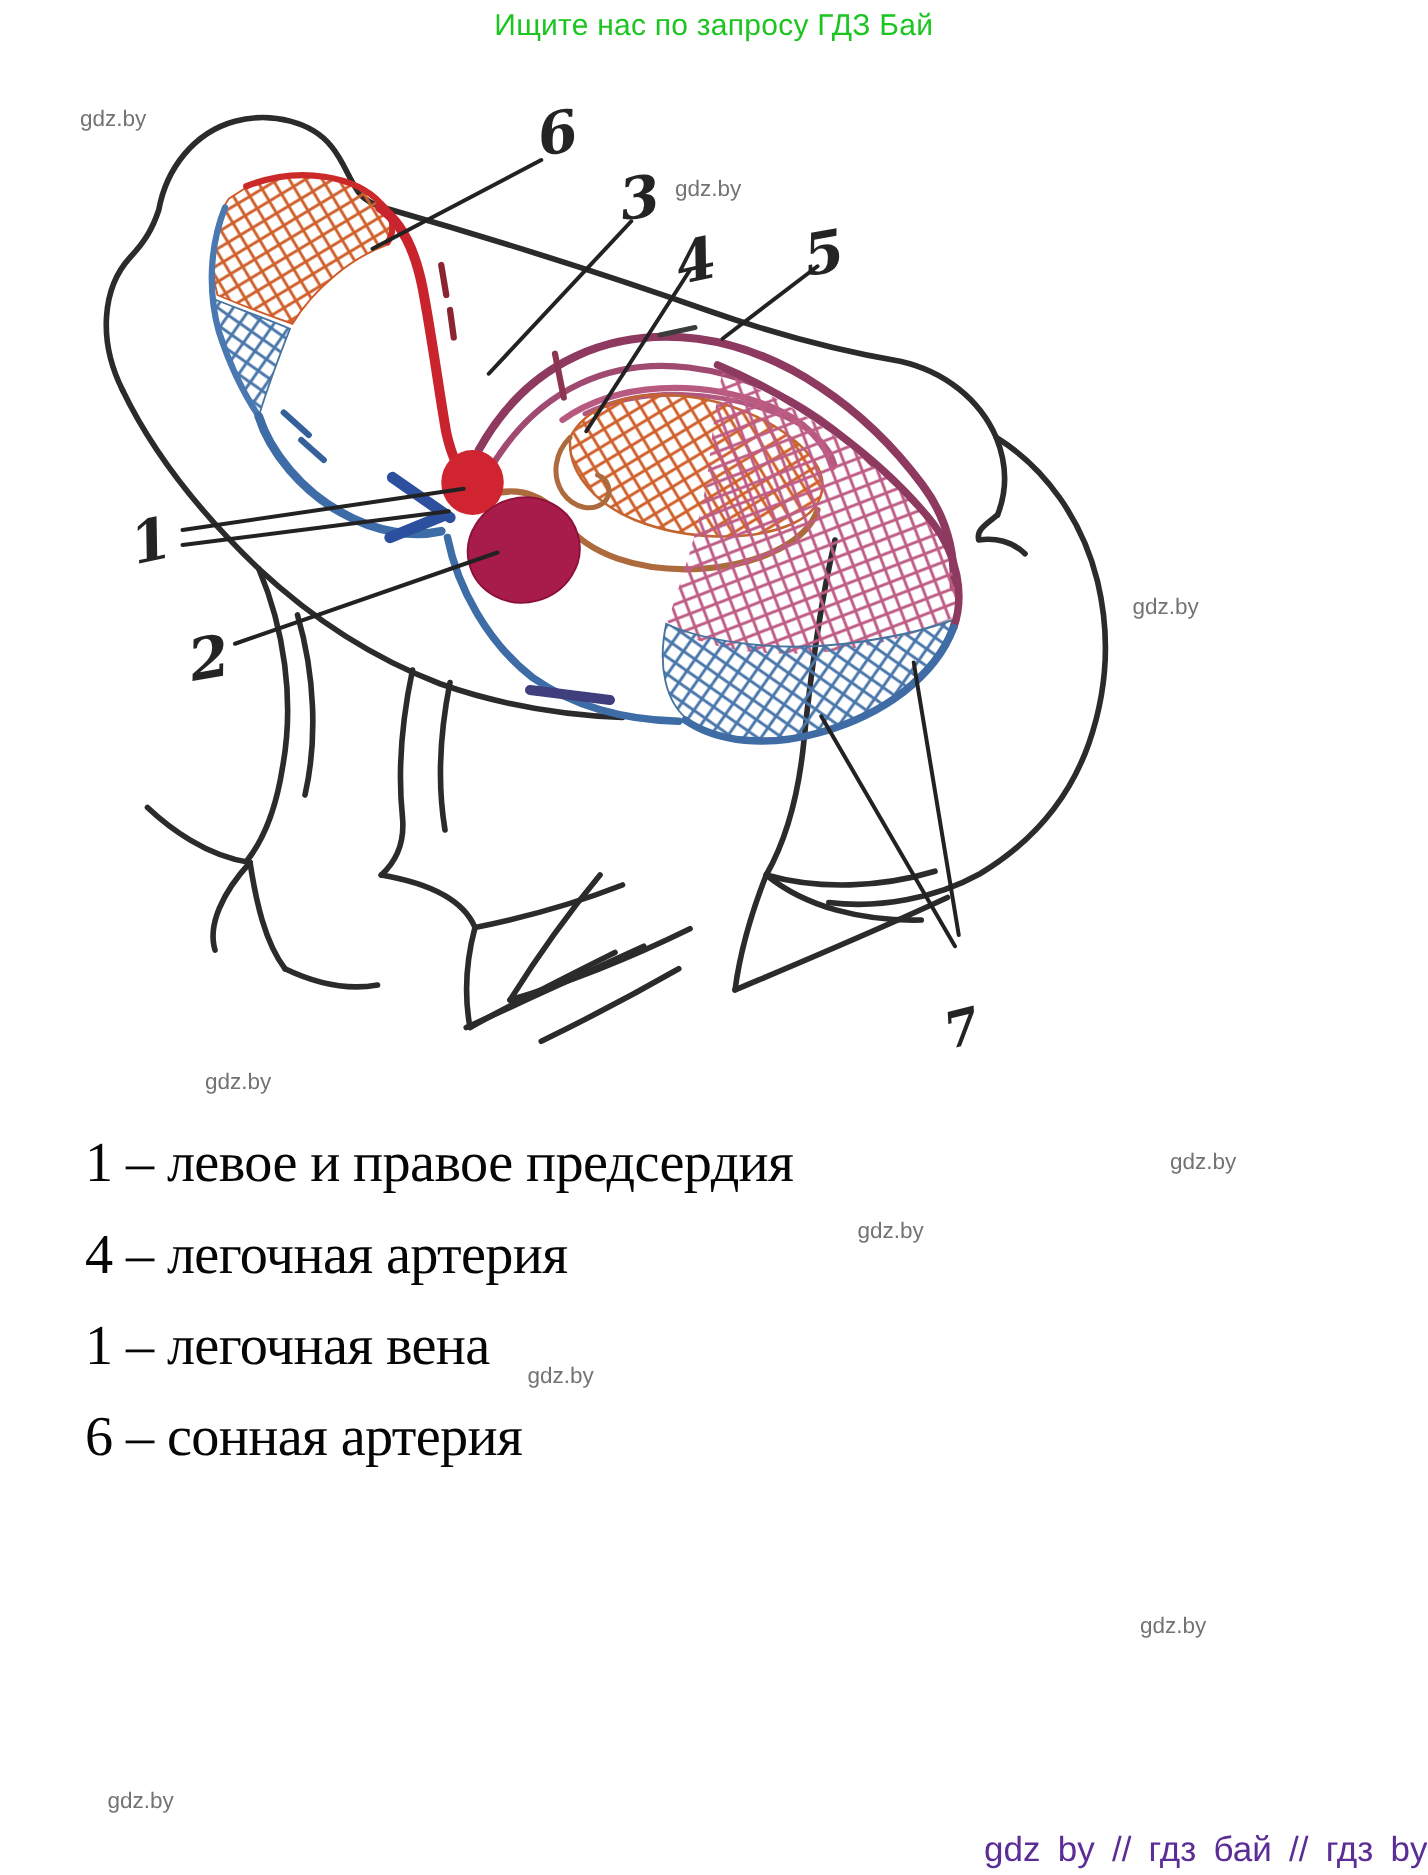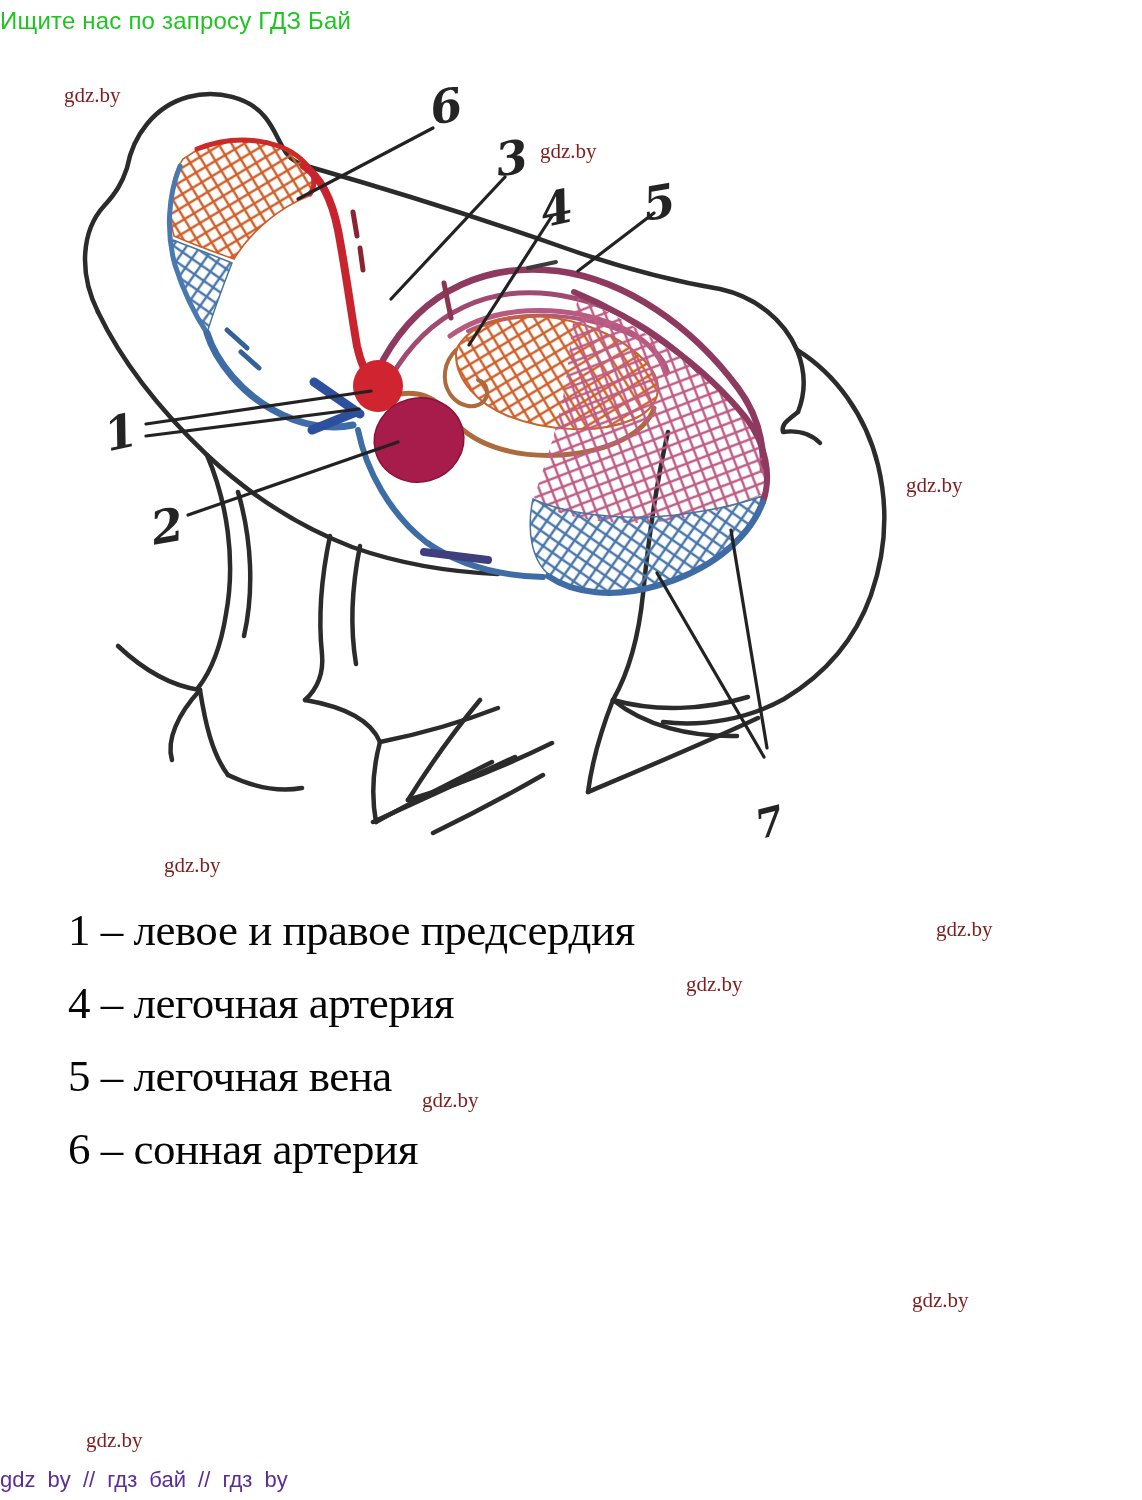--- a/index.html
+++ b/index.html
@@ -12,6 +12,7 @@
   }
   .promo{
     position:absolute;top:8px;left:0;width:100%;
+    text-align:center;
     font-size:24px;line-height:26px;
     color:#1dc521;
     letter-spacing:.2px;

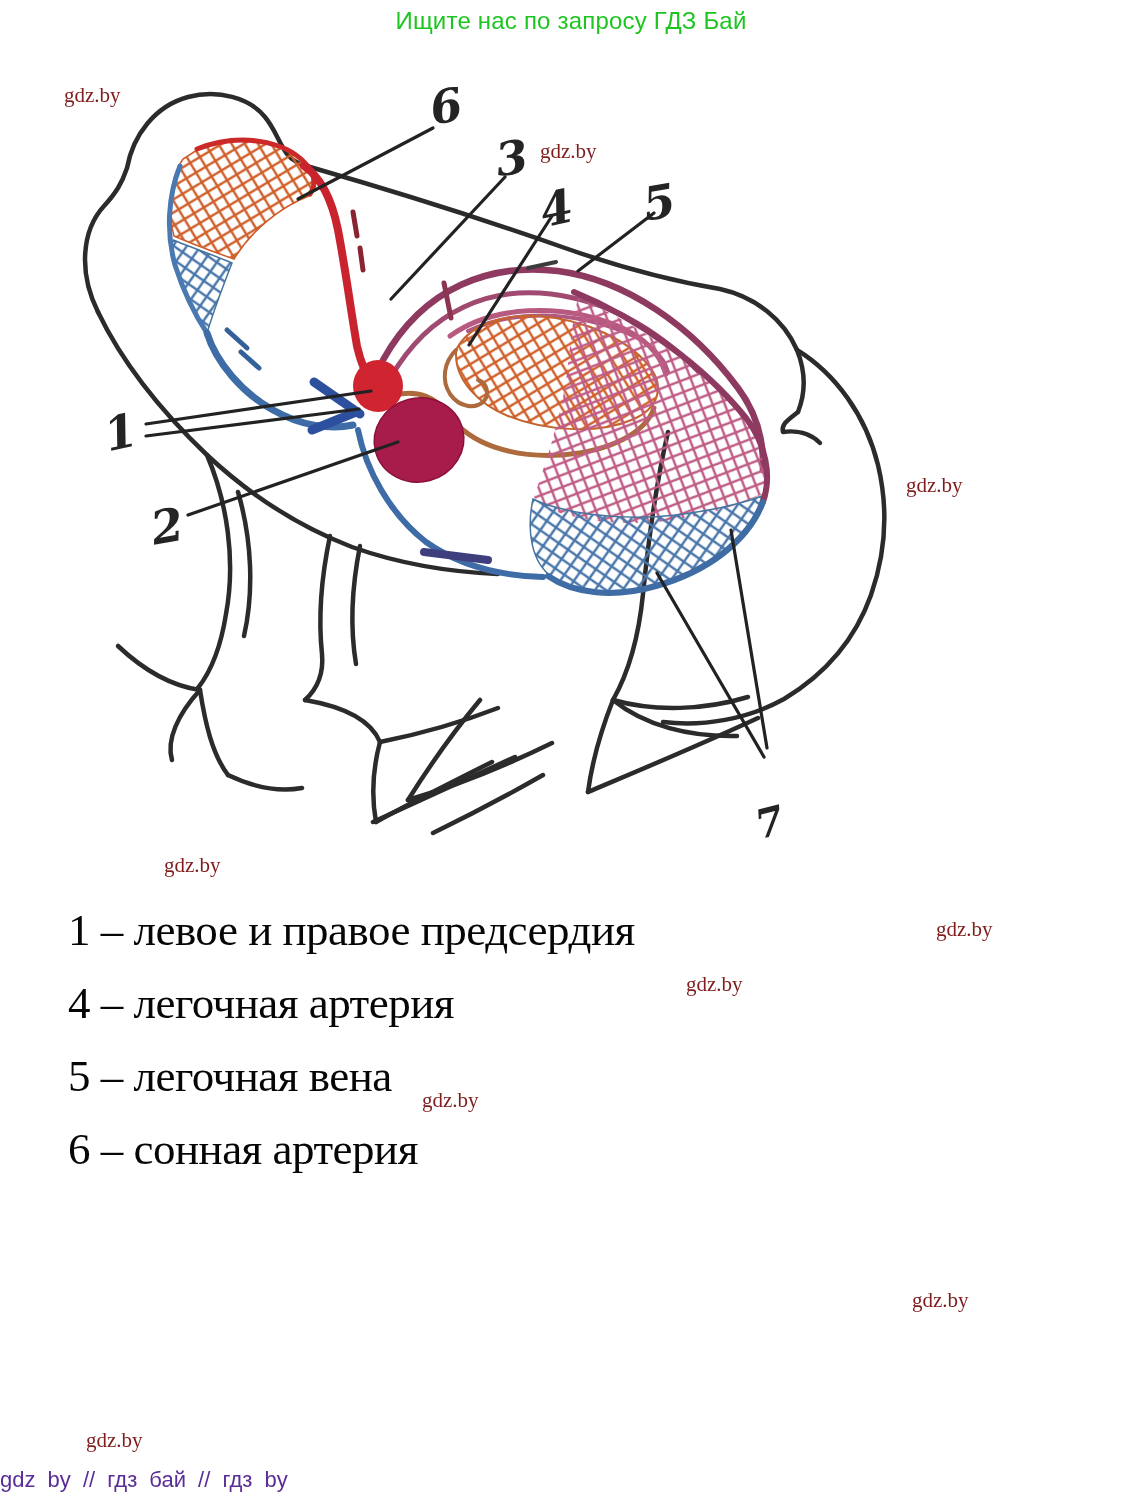--- a/index.html
+++ b/index.html
@@ -19,9 +19,9 @@
   }
   .wm{
     position:absolute;
-    font-family:Liberation Serif, serif;
-    font-size:21px;line-height:30px;
-    color:#7f1d1d;
+    font-family:Liberation Sans, sans-serif;
+    font-size:18px;line-height:30px;
+    color:#737373;
     white-space:nowrap;
   }
   .wm.w1{left:64px;top:80px;}

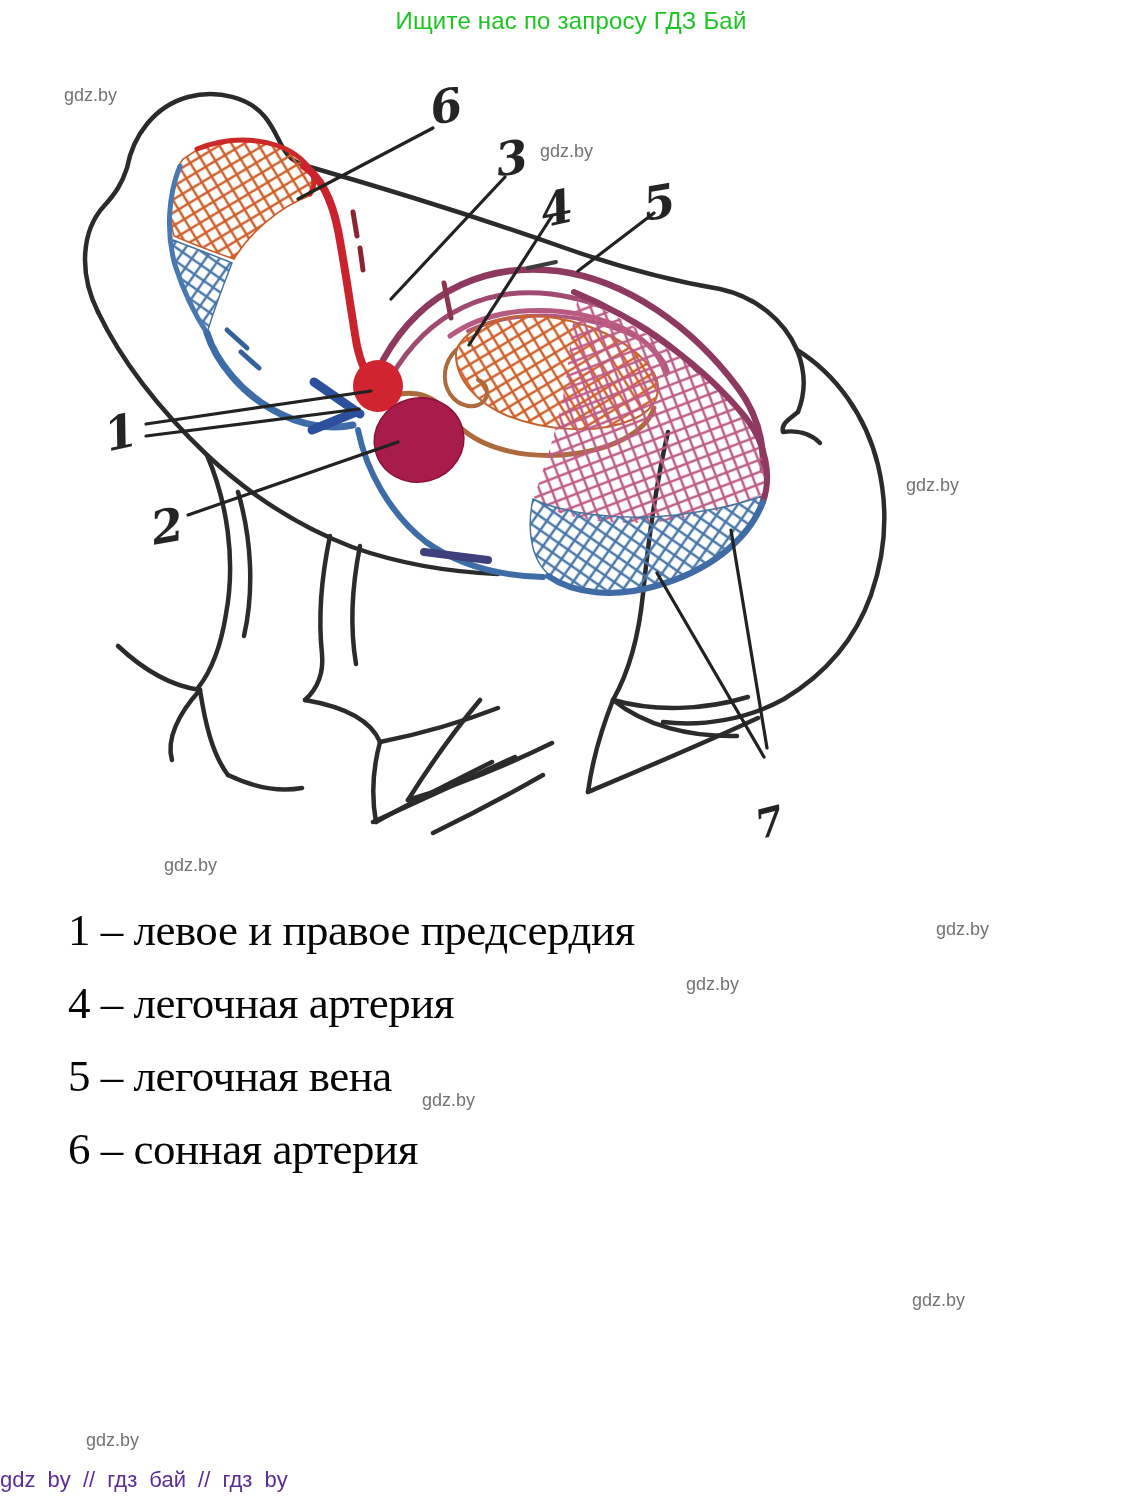--- a/index.html
+++ b/index.html
@@ -215,7 +215,7 @@
   <div class="legend">
     <div class="row">1 – левое и правое предсердия</div>
     <div class="row">4 – легочная артерия</div>
-    <div class="row">5 – легочная вена</div>
+    <div class="row">1 – легочная вена</div>
     <div class="row">6 – сонная артерия</div>
   </div>
 

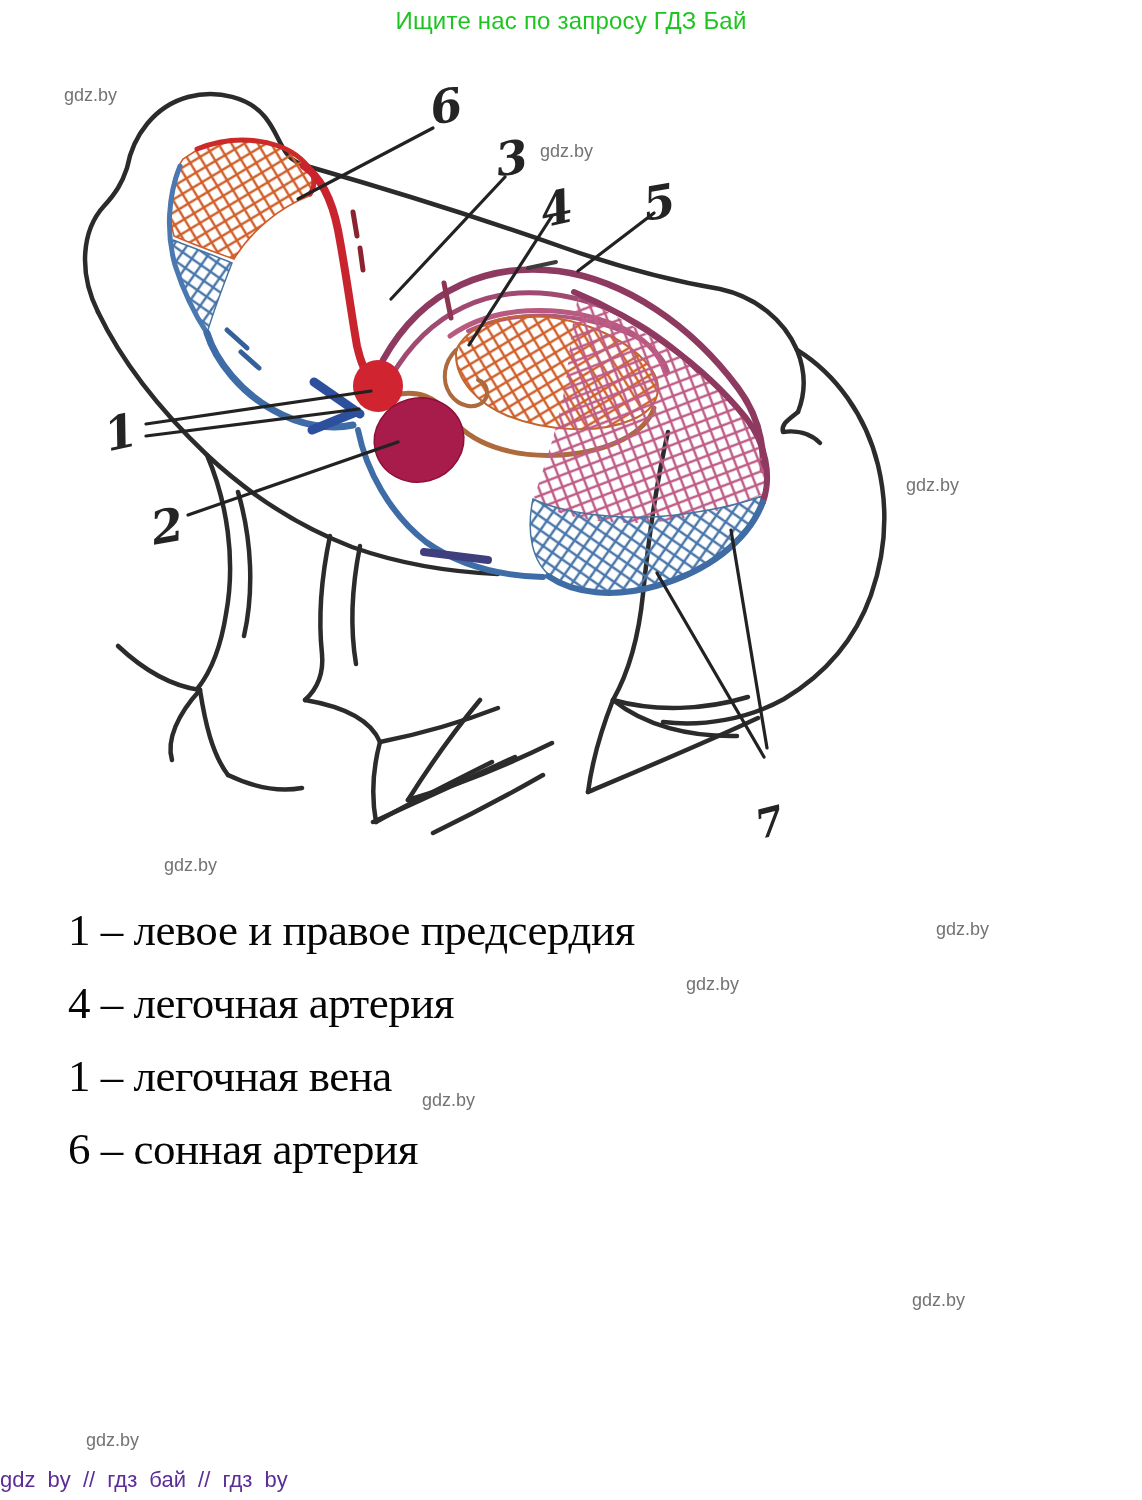--- a/index.html
+++ b/index.html
@@ -46,8 +46,8 @@
   .legend .row{white-space:nowrap;}
   .footer{
     position:absolute;left:0;top:1466px;width:100%;
-    text-align:left;
-    font-size:22px;line-height:28px;
+    text-align:right;
+    font-size:28px;line-height:28px;
     color:#5b2d97;
     word-spacing:6px;
   }

